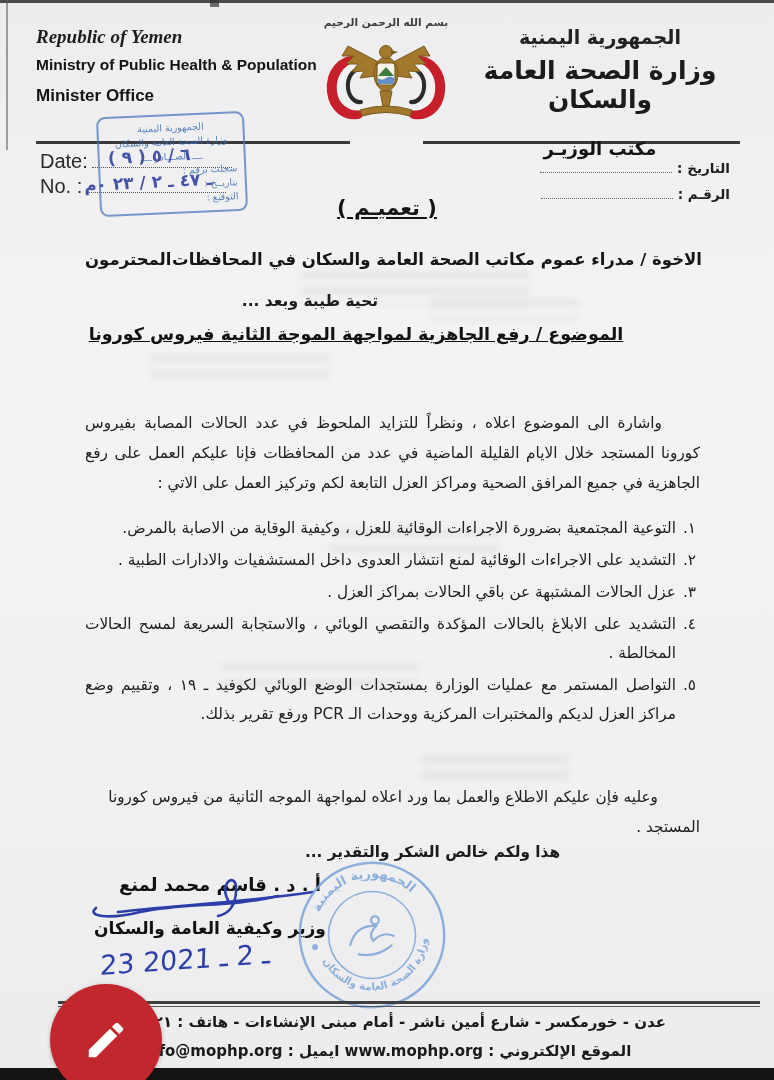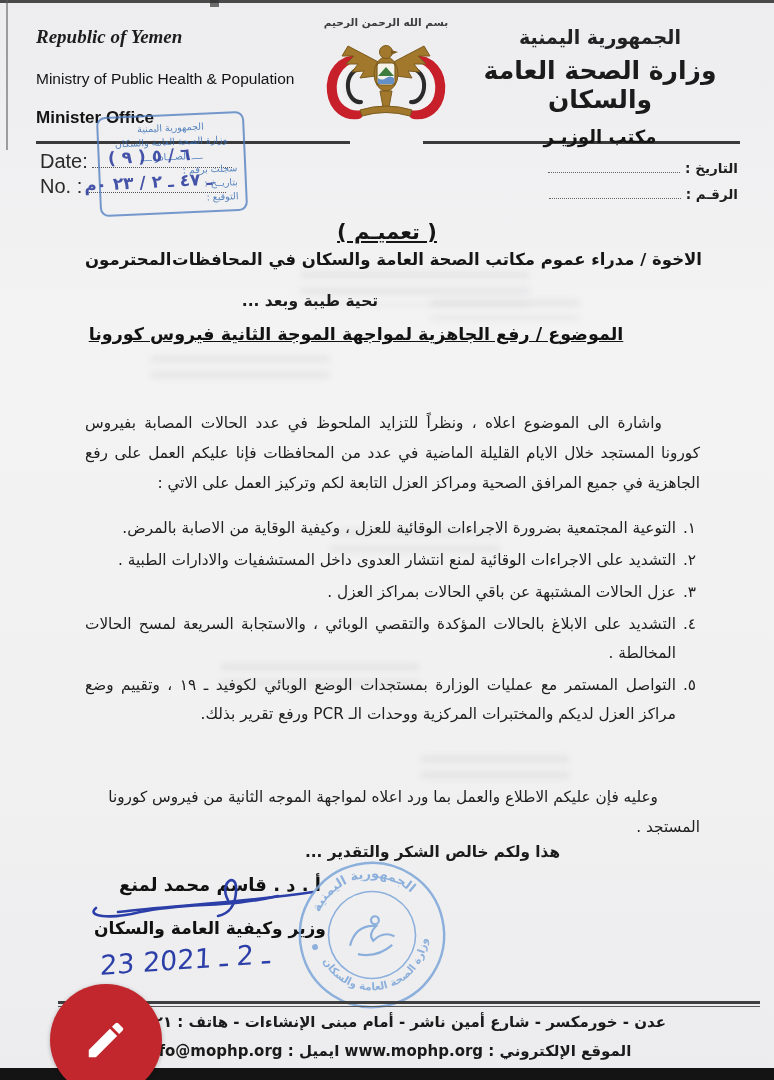--- a/index.html
+++ b/index.html
@@ -21,7 +21,7 @@
   
   .hdr-en { position:absolute; left:36px; top:26px; width:310px; }
   .hdr-en .country { font-family:"Liberation Serif", serif; font-style:italic; font-weight:bold; font-size:19px; color:#1d1d1d; }
-  .hdr-en .ministry { margin-top:22px; font-family:"Liberation Sans", sans-serif; font-weight:normal; font-size:15.5px; color:#141414; }
+  .hdr-en .ministry { margin-top:8px; font-family:"Liberation Sans", sans-serif; font-weight:bold; font-size:15.5px; color:#141414; }
   .hdr-en .office { margin-top:20px; font-family:"Liberation Sans", sans-serif; font-weight:bold; font-size:17px; color:#141414; }
   .rule-left  { position:absolute; left:36px;  top:141px; width:314px; height:3px; background:#3a3a3a; }
   .rule-right { position:absolute; left:423px; top:141px; width:317px; height:3px; background:#3a3a3a; }

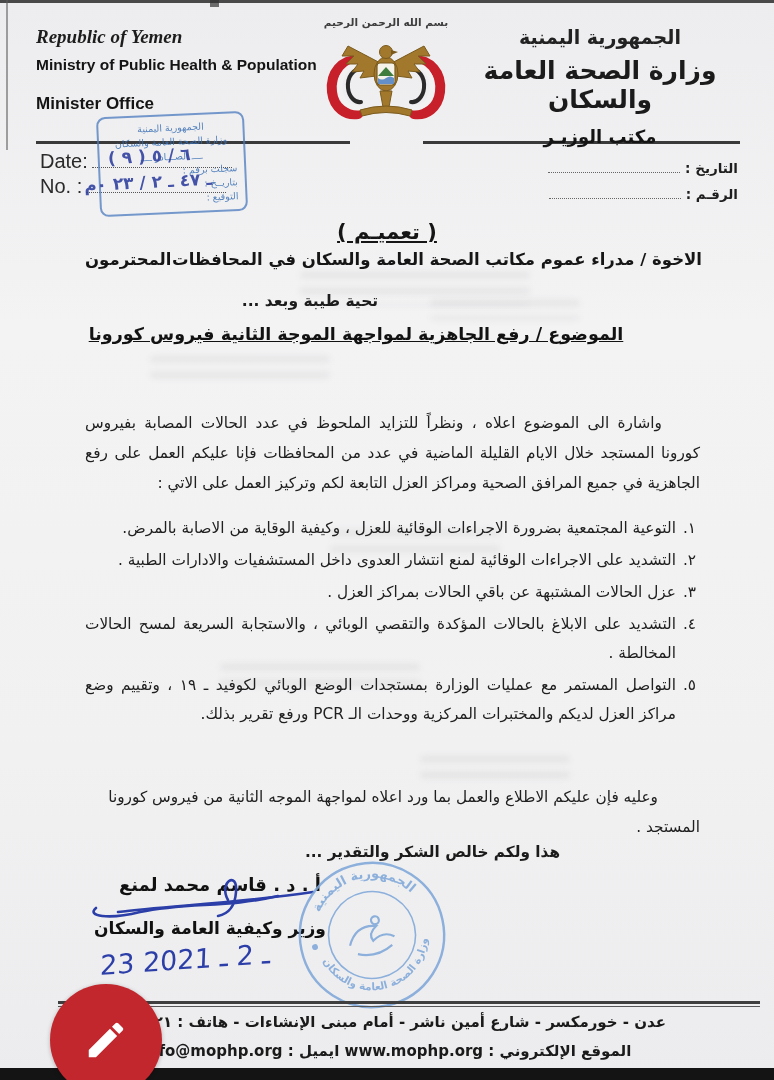--- a/index.html
+++ b/index.html
@@ -22,7 +22,7 @@
   .hdr-en { position:absolute; left:36px; top:26px; width:310px; }
   .hdr-en .country { font-family:"Liberation Serif", serif; font-style:italic; font-weight:bold; font-size:19px; color:#1d1d1d; }
   .hdr-en .ministry { margin-top:8px; font-family:"Liberation Sans", sans-serif; font-weight:bold; font-size:15.5px; color:#141414; }
-  .hdr-en .office { margin-top:20px; font-family:"Liberation Sans", sans-serif; font-weight:bold; font-size:17px; color:#141414; }
+  .hdr-en .office { margin-top:12px; font-family:"Liberation Sans", sans-serif; font-weight:bold; font-size:17px; color:#141414; }
   .rule-left  { position:absolute; left:36px;  top:141px; width:314px; height:3px; background:#3a3a3a; }
   .rule-right { position:absolute; left:423px; top:141px; width:317px; height:3px; background:#3a3a3a; }
 

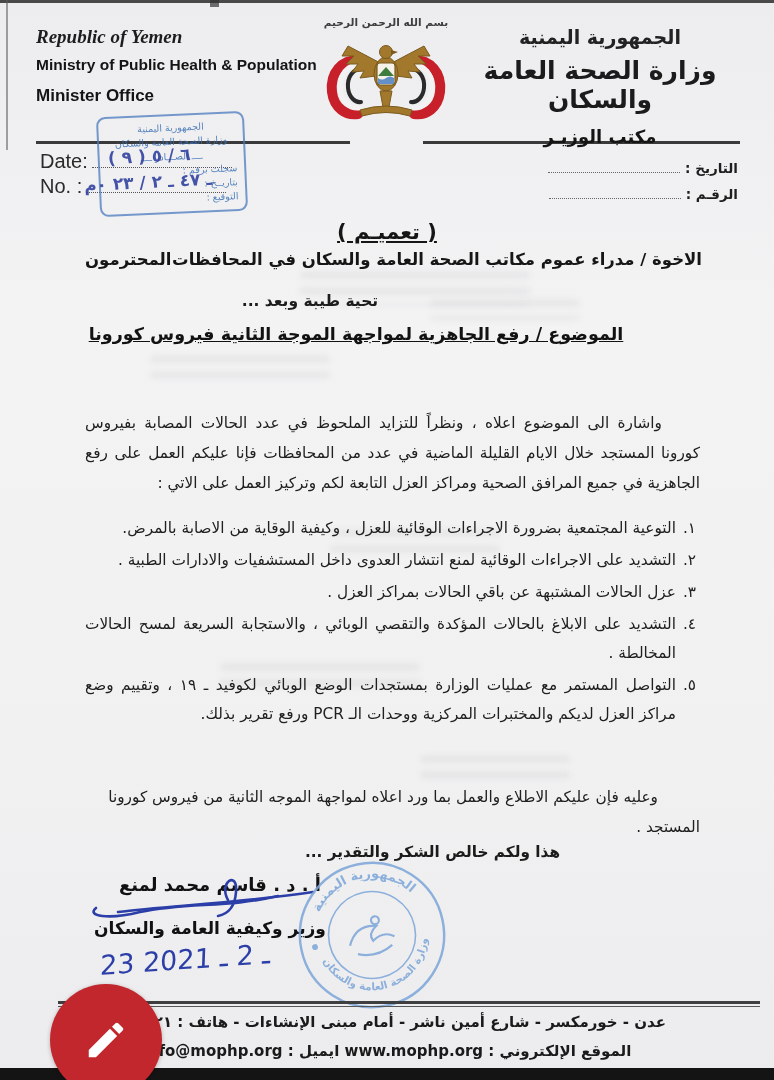--- a/index.html
+++ b/index.html
@@ -33,7 +33,7 @@
   .hdr-ar { position:absolute; left:455px; top:26px; width:290px; text-align:center; direction:rtl; }
   .hdr-ar .country-ar  { font-size:19px; font-weight:bold; color:#222; transform:scaleY(1.05); }
   .hdr-ar .ministry-ar { margin-top:8px; font-size:25px; font-weight:bold; color:#1b1b1b; letter-spacing:-1px; }
-  .hdr-ar .office-ar   { margin-top:12px; font-size:18px; font-weight:bold; color:#141414; }
+  .hdr-ar .office-ar   { margin-top:24px; font-size:18px; font-weight:bold; color:#141414; }
 
   .arfield { position:absolute; right:36px; direction:rtl; font-size:13.5px; font-weight:bold; color:#1e1e1e; }
   .arfield .dots { display:inline-block; width:132px; border-bottom:1.5px dotted #666; height:10px; margin-right:5px; }

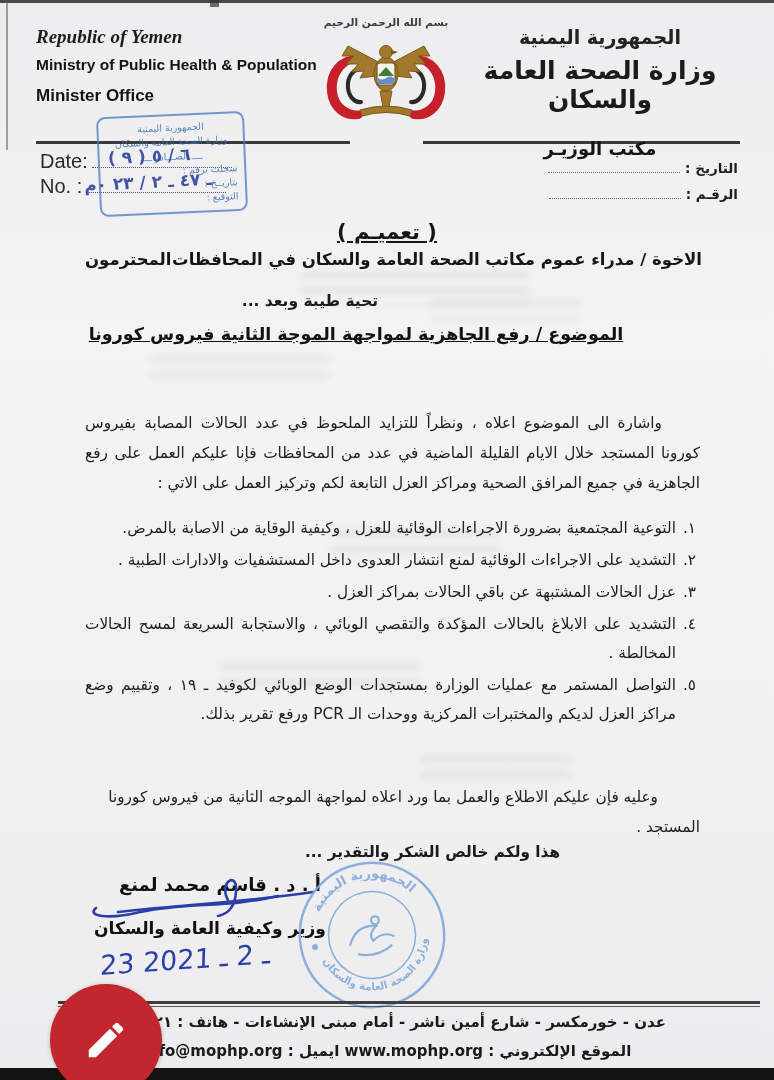--- a/index.html
+++ b/index.html
@@ -35,7 +35,7 @@
   .hdr-ar .ministry-ar { margin-top:8px; font-size:25px; font-weight:bold; color:#1b1b1b; letter-spacing:-1px; }
   .hdr-ar .office-ar   { margin-top:24px; font-size:18px; font-weight:bold; color:#141414; }
 
-  .arfield { position:absolute; right:36px; direction:rtl; font-size:13.5px; font-weight:bold; color:#1e1e1e; }
+  .arfield { position:absolute; right:44px; direction:rtl; font-size:13.5px; font-weight:bold; color:#1e1e1e; }
   .arfield .dots { display:inline-block; width:132px; border-bottom:1.5px dotted #666; height:10px; margin-right:5px; }
   .f1 { top:160px; } .f2 { top:186px; }
 

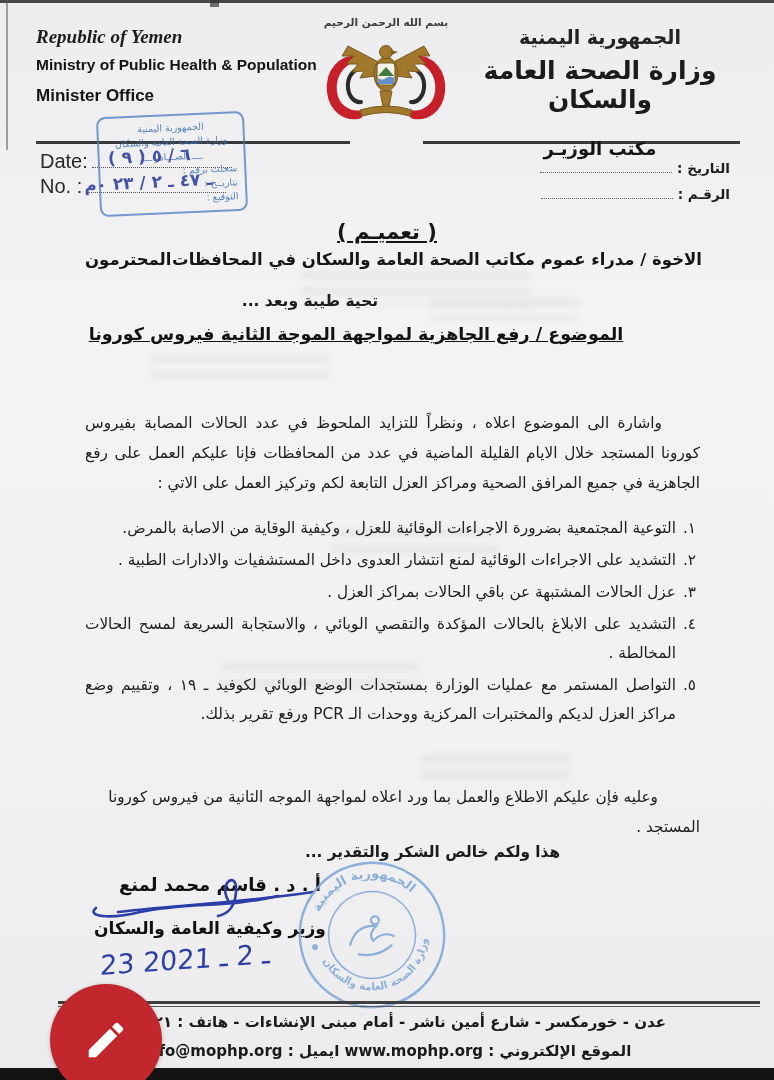--- a/index.html
+++ b/index.html
@@ -52,7 +52,7 @@
   .hw-no   { left:84px;  top:172px; letter-spacing:1px; }
 
   
-  .doc-type { position:absolute; top:220px; left:0; width:774px; text-align:center;
+  .doc-type { position:absolute; top:196px; left:0; width:774px; text-align:center;
     font-size:21px; font-weight:bold; text-decoration:underline; direction:rtl; color:#151515; }
   .addressee { position:absolute; left:85px; right:72px; top:250px; direction:rtl;
     display:flex; justify-content:space-between; font-weight:bold; font-size:16.5px; color:#161616; }

